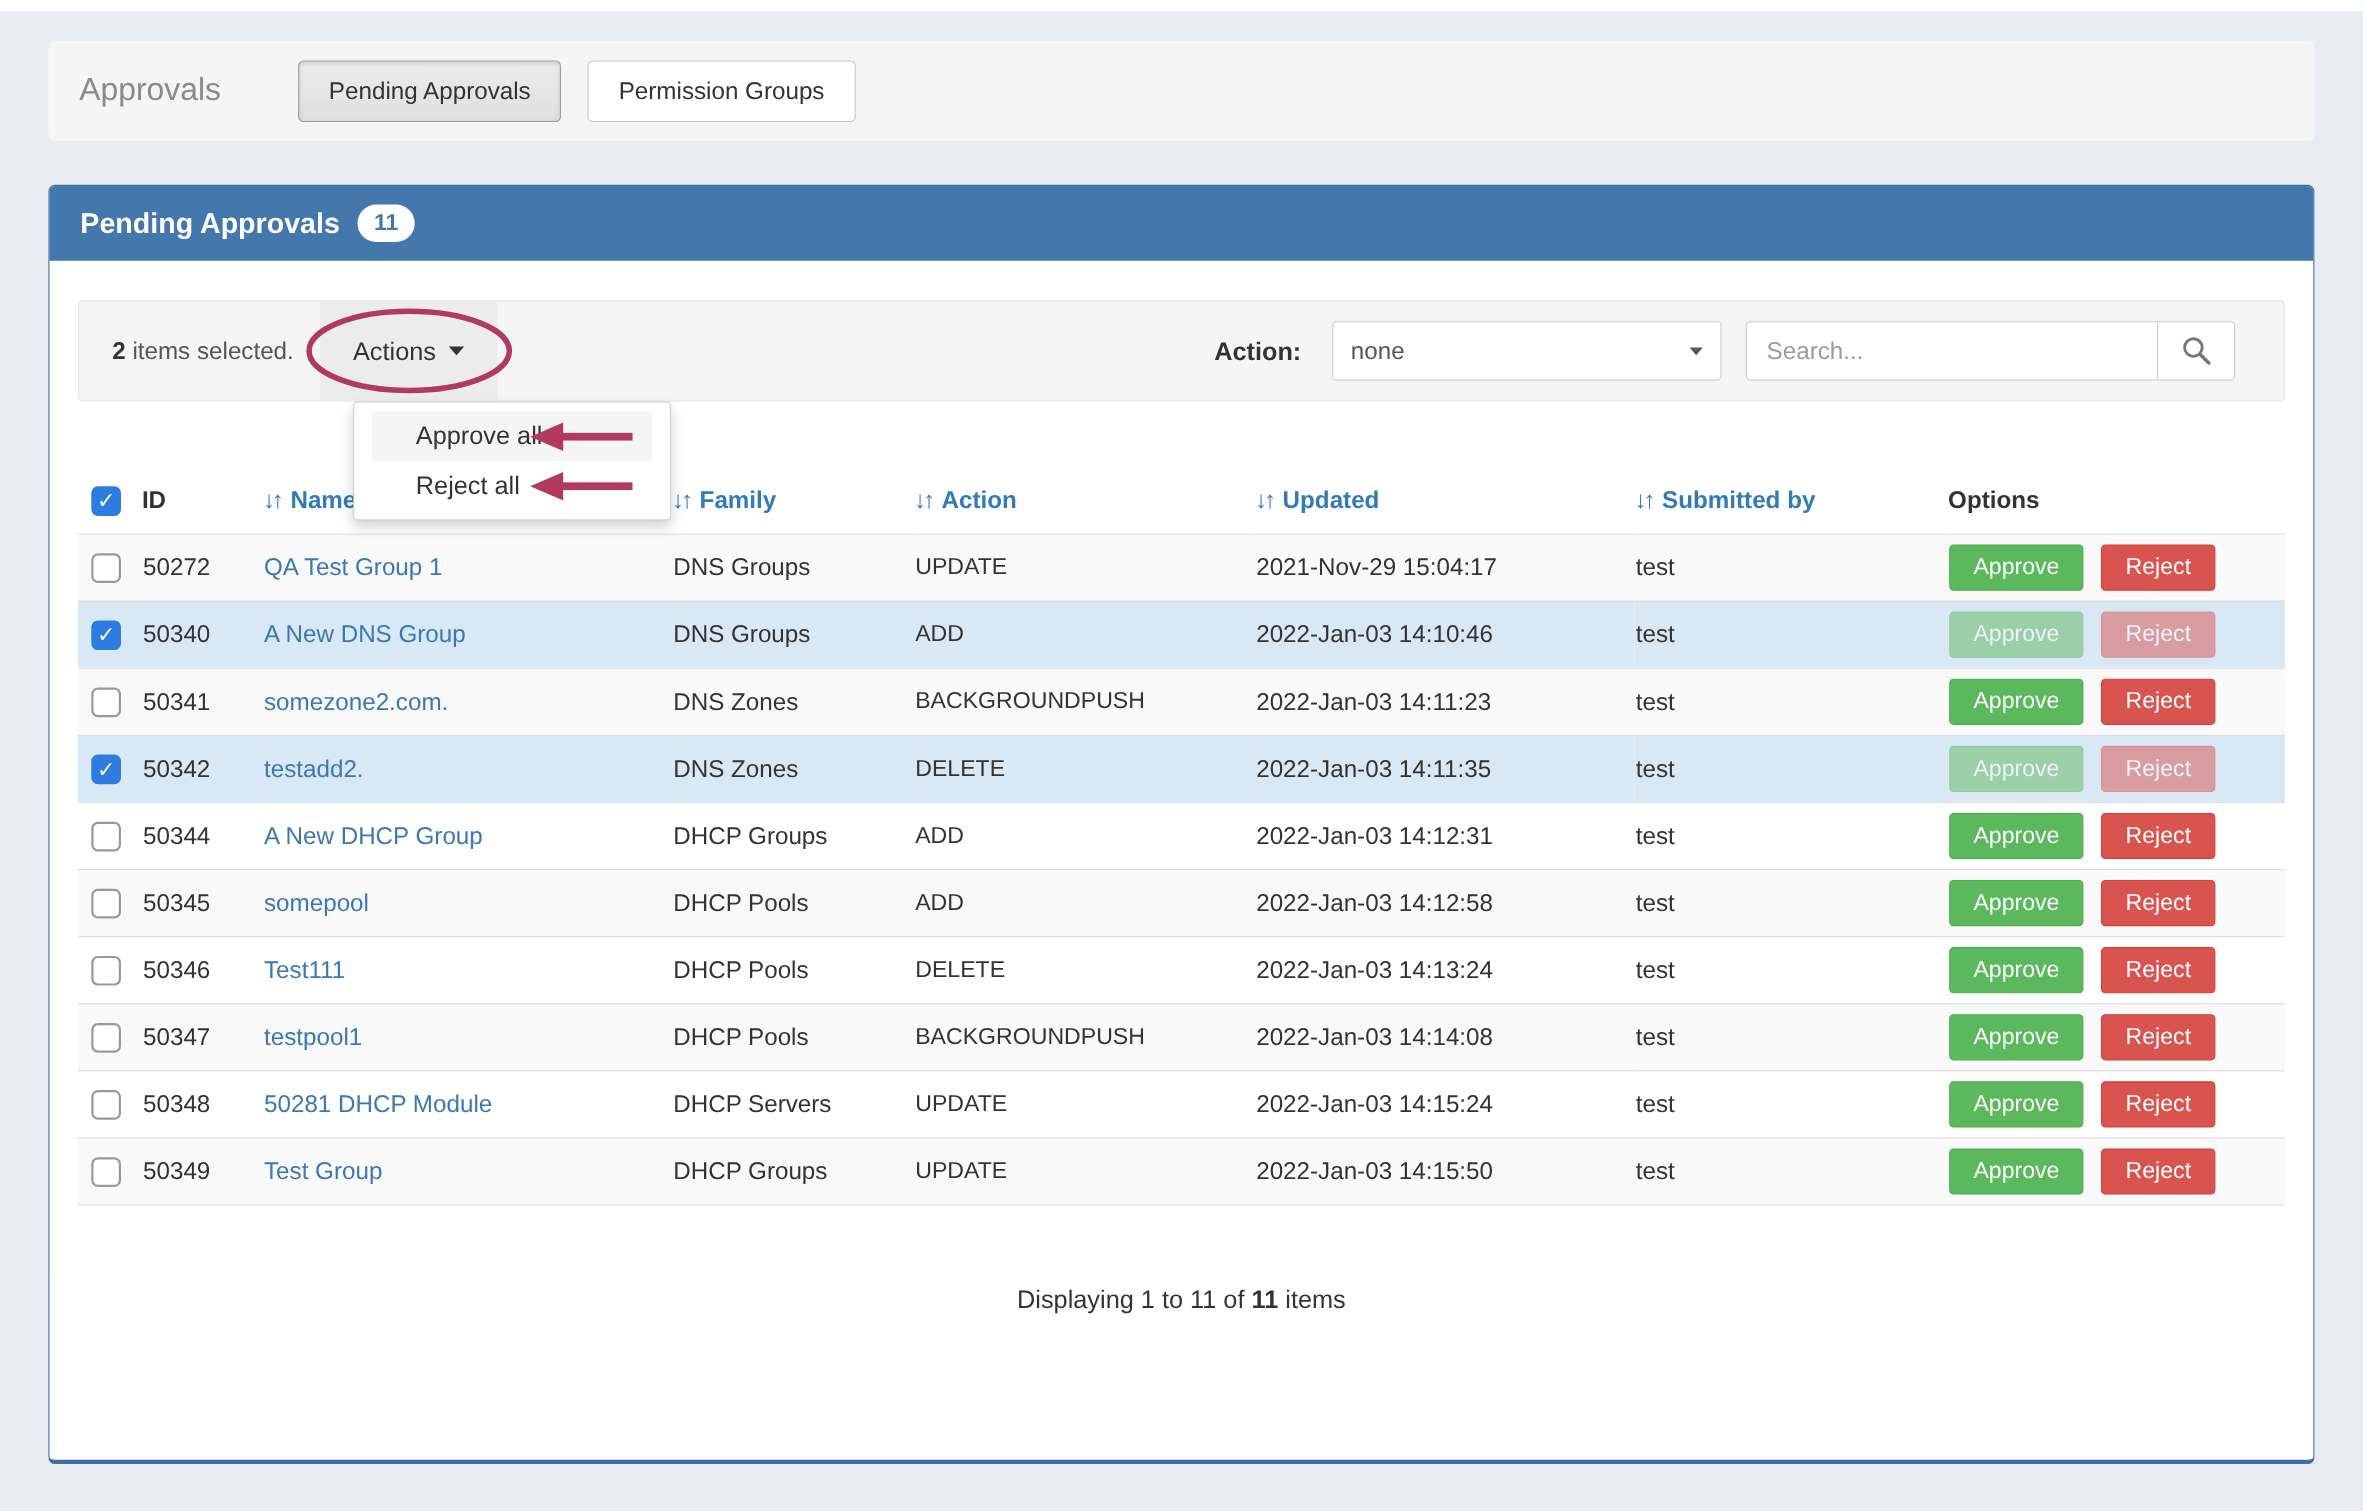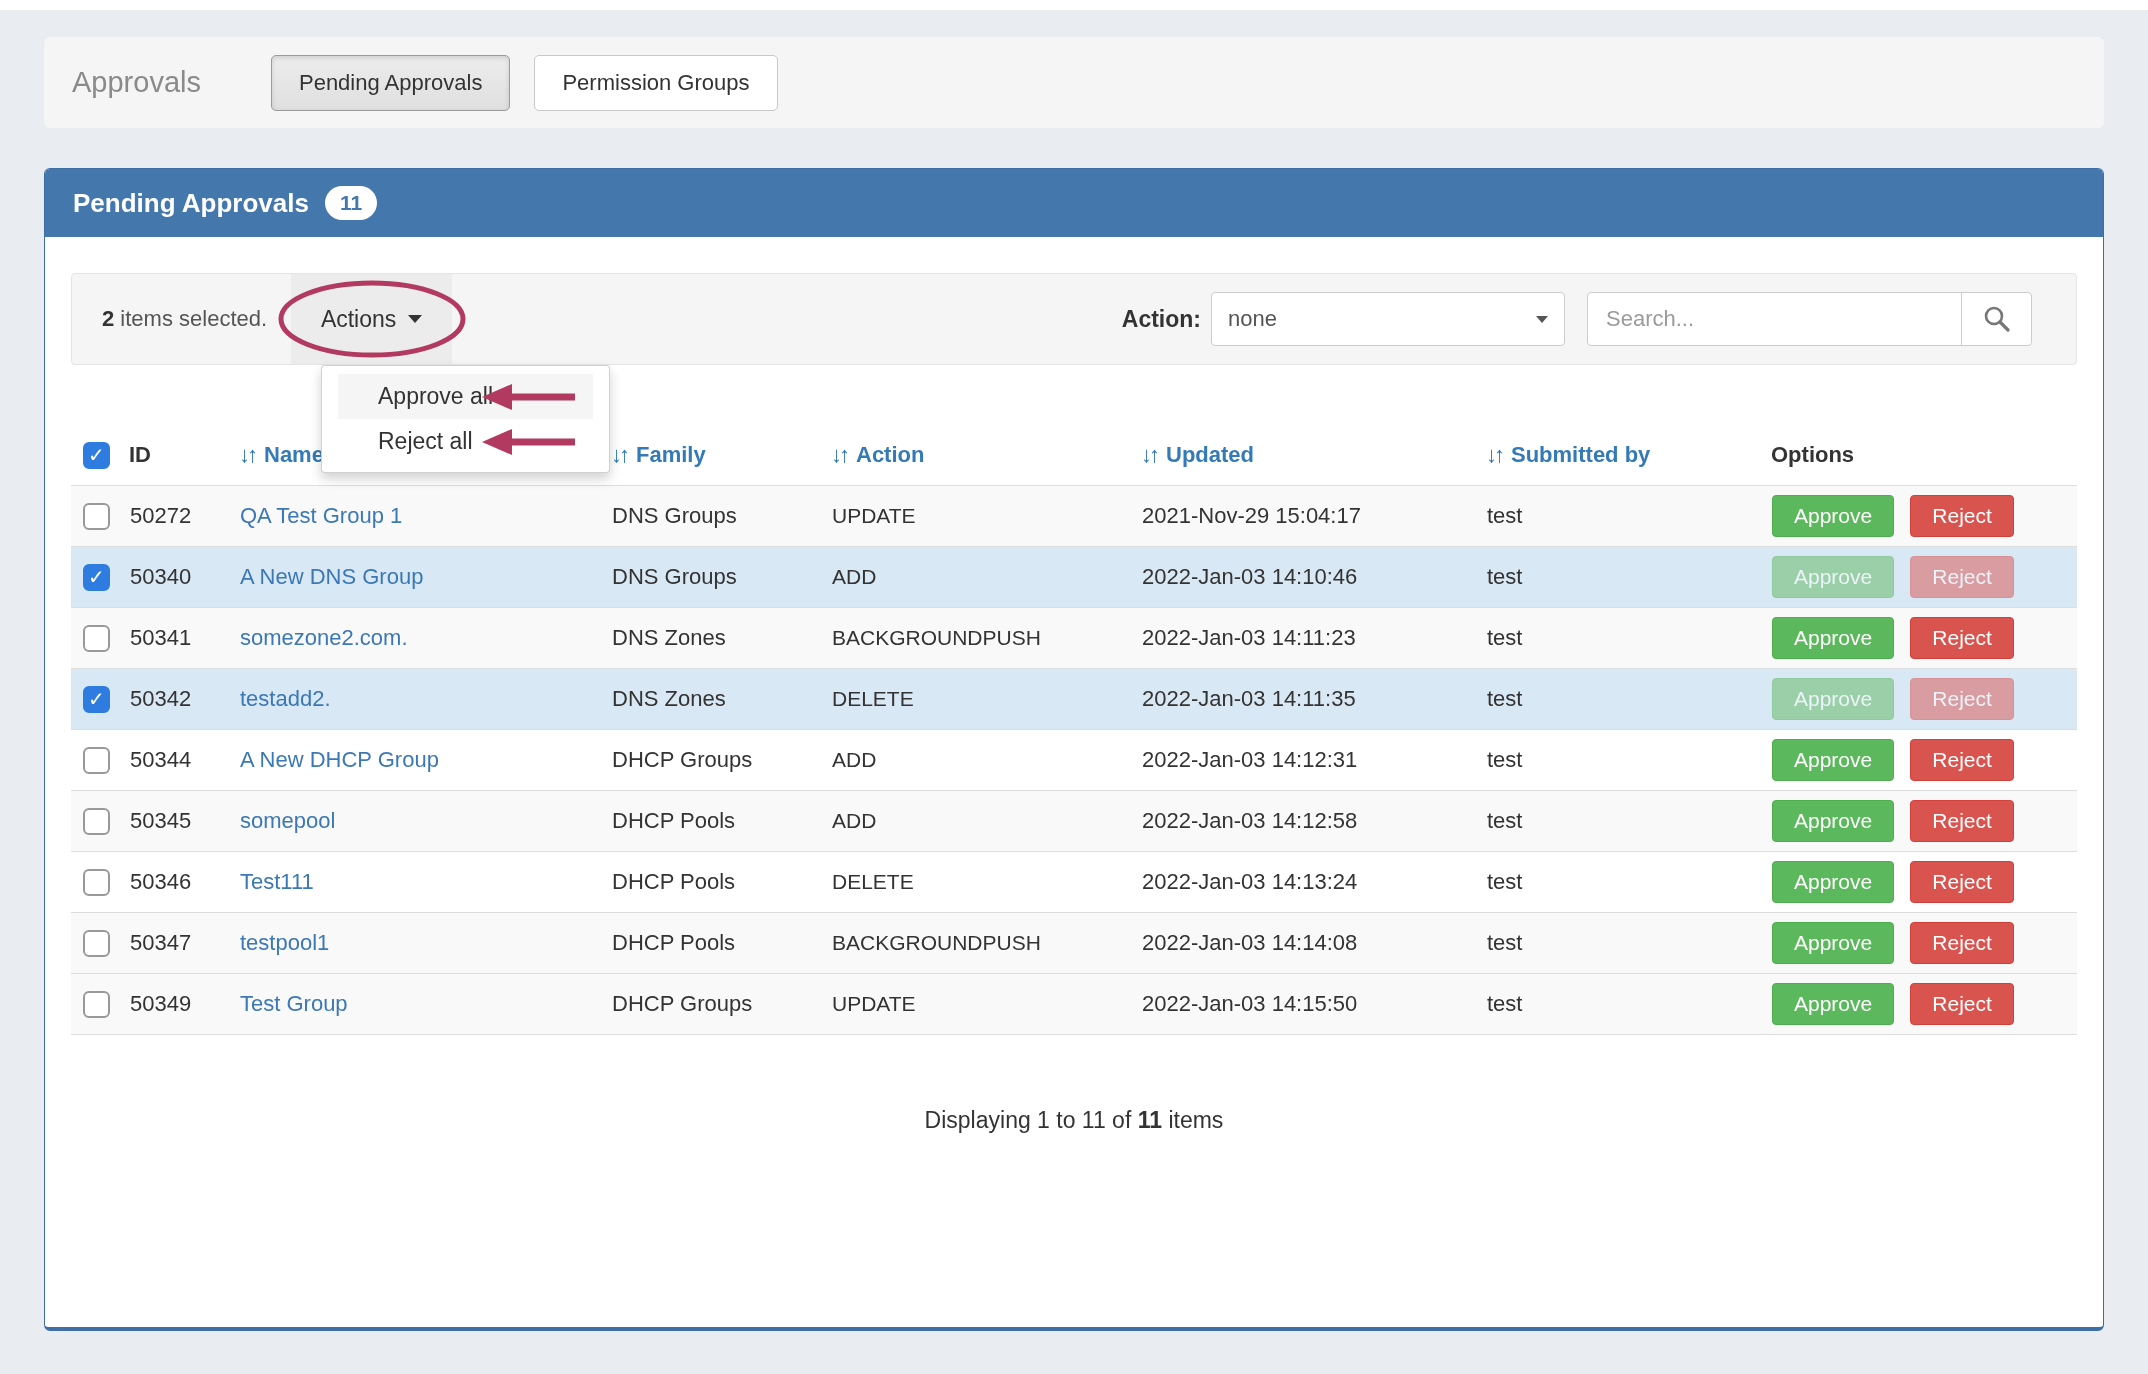--- a/index.html
+++ b/index.html
@@ -50,7 +50,7 @@
                       pointer-events:none; }
 
   .toolbar-right { margin-left:auto; display:flex; align-items:center; padding-right:44px; }
-  .action-label { font-size:23px; font-weight:bold; margin-right:10px; }
+  .action-label { font-size:23px; font-weight:bold; margin-right:28px; }
   .select-box { width:354px; height:54px; background:#fff; border:1px solid #ccc; border-radius:4px;
                 display:flex; align-items:center; padding:0 16px; font-size:22px; color:#555;
                 margin-right:22px; cursor:pointer; }

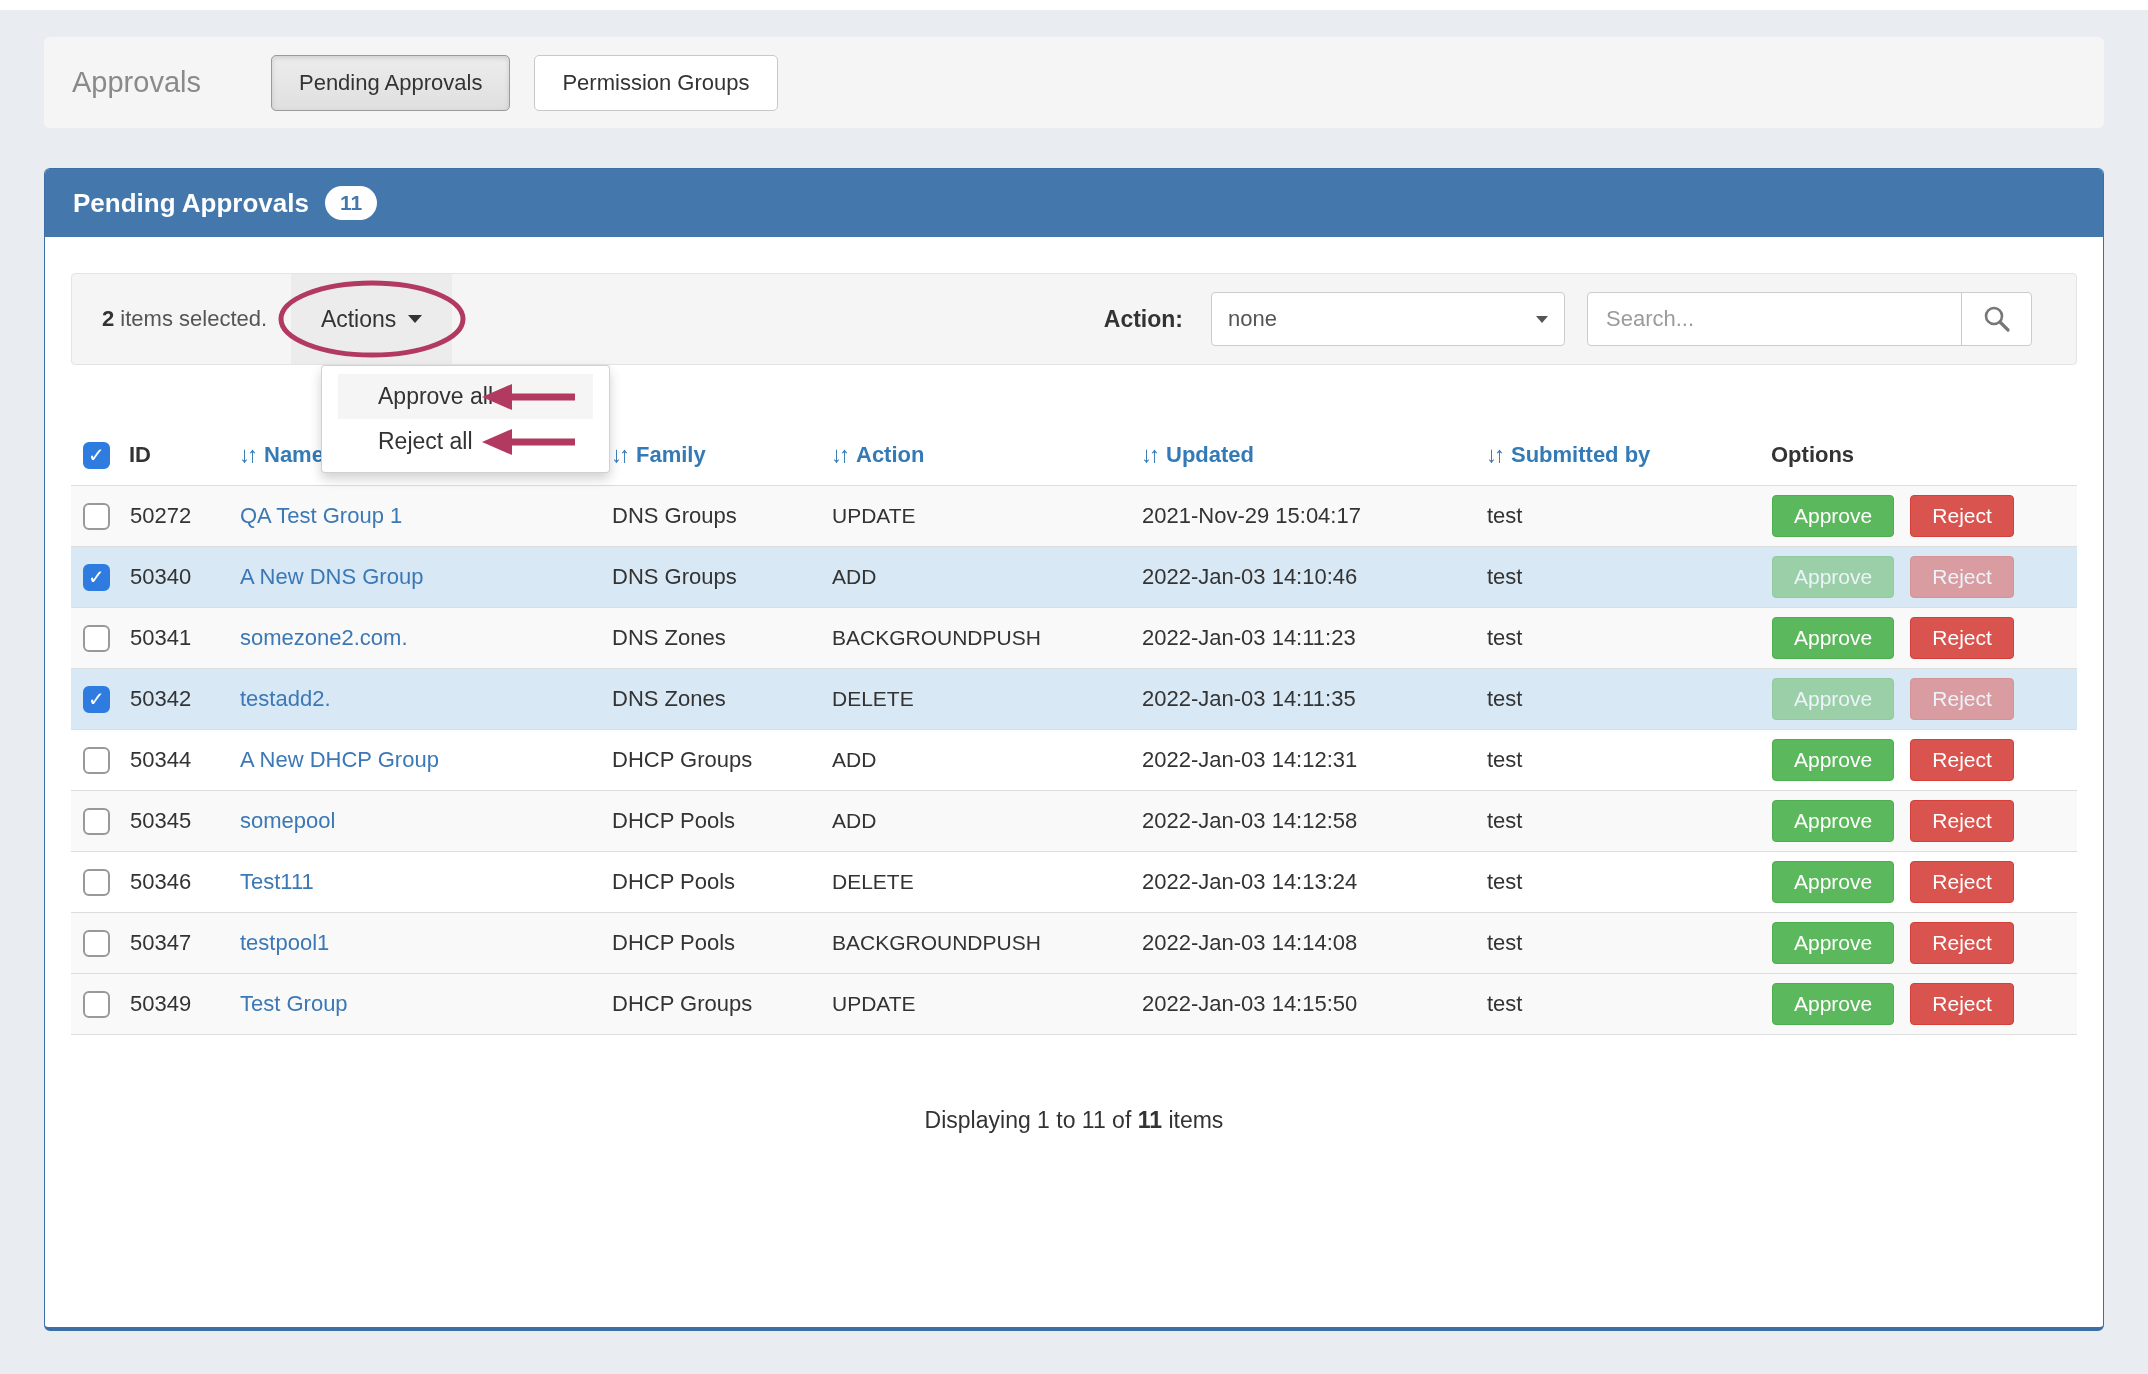--- a/index.html
+++ b/index.html
@@ -279,6 +279,19 @@
       <button class="btn reject">Reject</button>
     </td>
   </tr>
+            <tr>
+    <td class="cell-cb"><span class="cb"></span></td>
+    <td class="cell-id">50348</td>
+    <td class="cell-name"><a class="name-link">50281 DHCP Module</a></td>
+    <td class="cell-family">DHCP Servers</td>
+    <td class="cell-action">UPDATE</td>
+    <td class="cell-updated">2022-Jan-03 14:15:24</td>
+    <td class="cell-submitted">test</td>
+    <td class="cell-options">
+      <button class="btn approve">Approve</button>
+      <button class="btn reject">Reject</button>
+    </td>
+  </tr>
             <tr class="striped">
     <td class="cell-cb"><span class="cb"></span></td>
     <td class="cell-id">50349</td>

